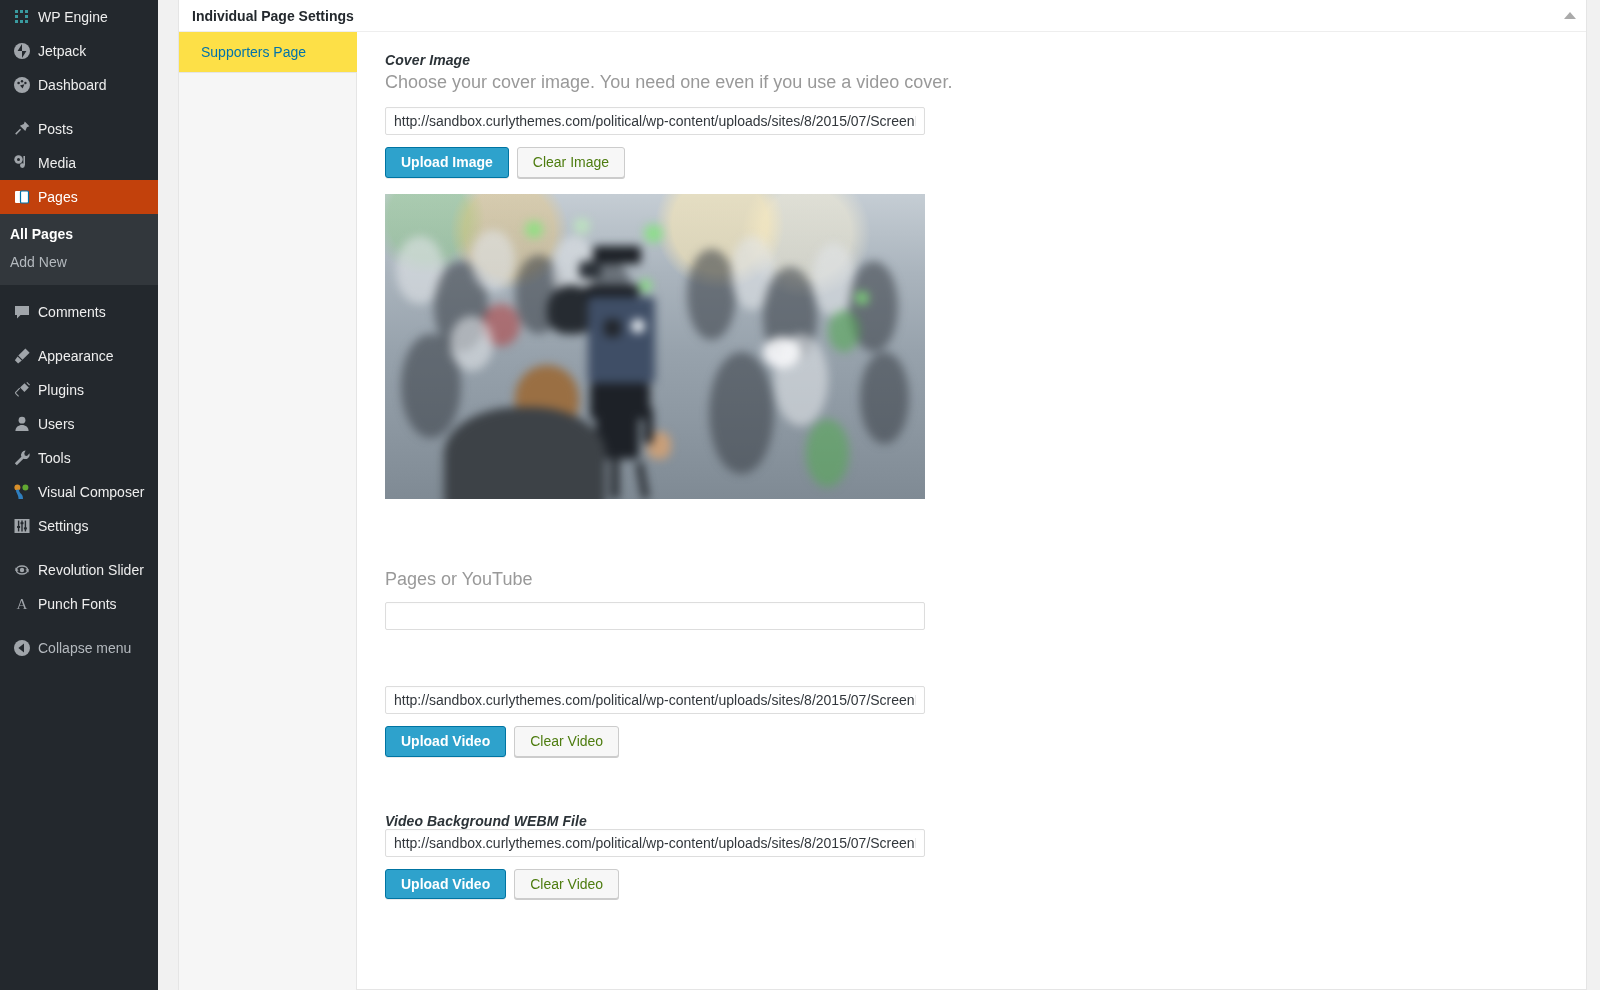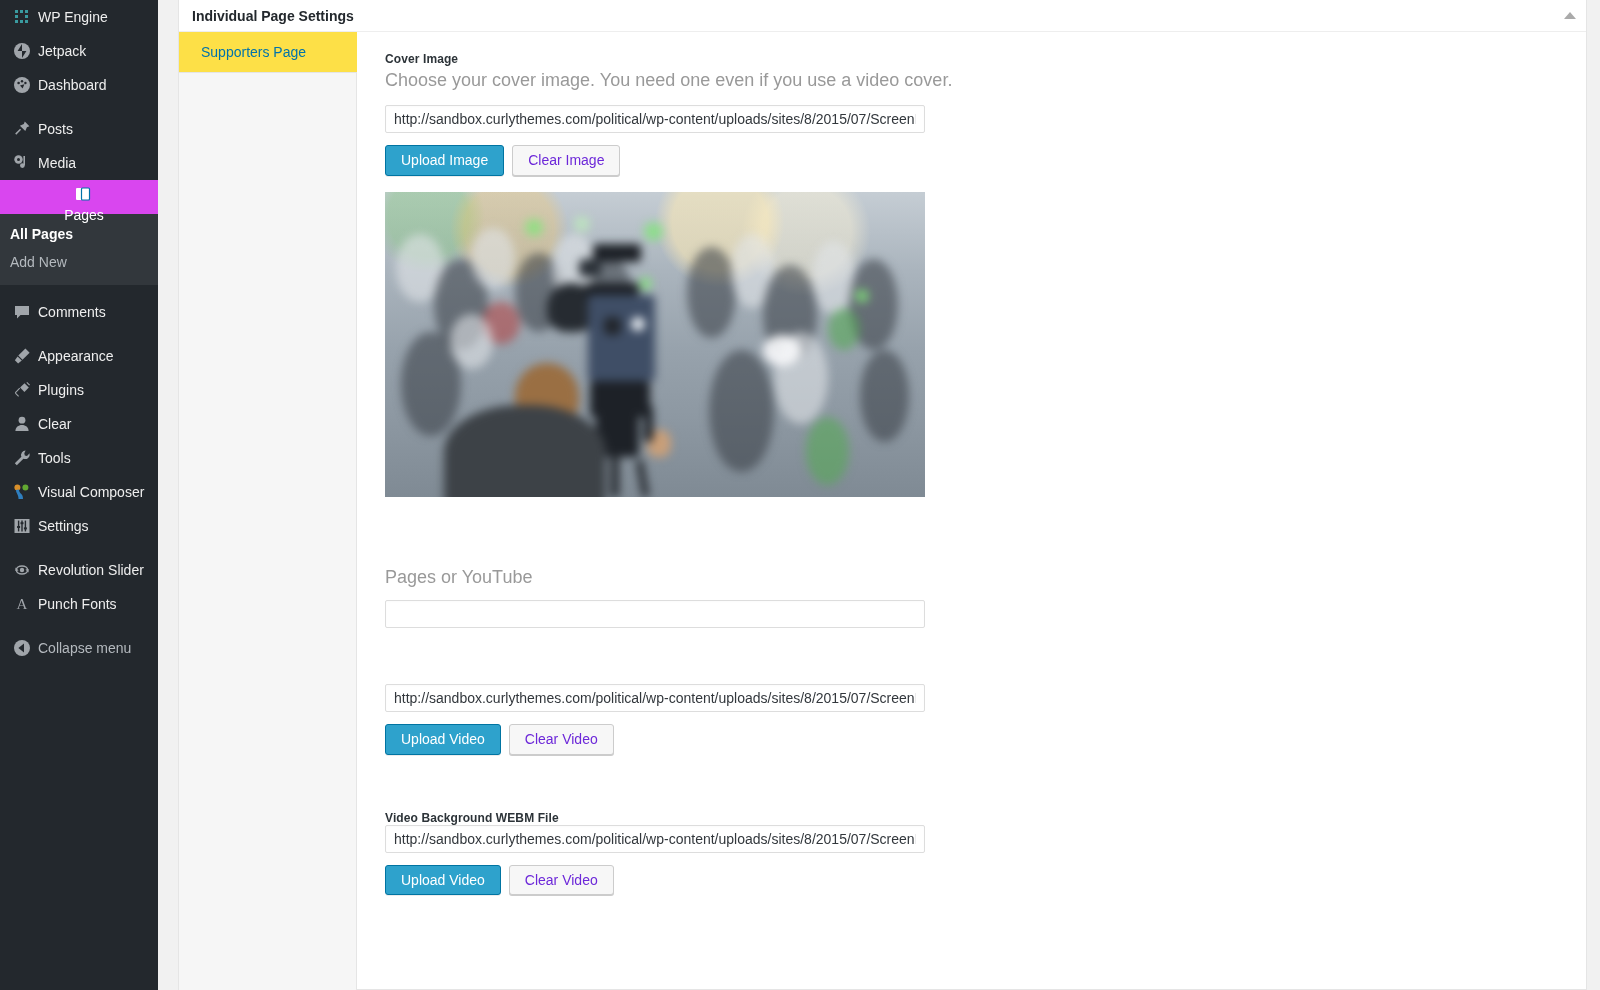--- a/index.html
+++ b/index.html
@@ -134,11 +134,12 @@
 
   .field-block { margin-bottom: 34px; }
   .field-label {
-    font-size: 12px;
+    font-size: 14px;
     font-weight: bold;
     color: #2c3338;
     margin-bottom: 4px;
     letter-spacing: .1px;
+    font-style: italic;
   }
   .field-desc {
     font-size: 18px;

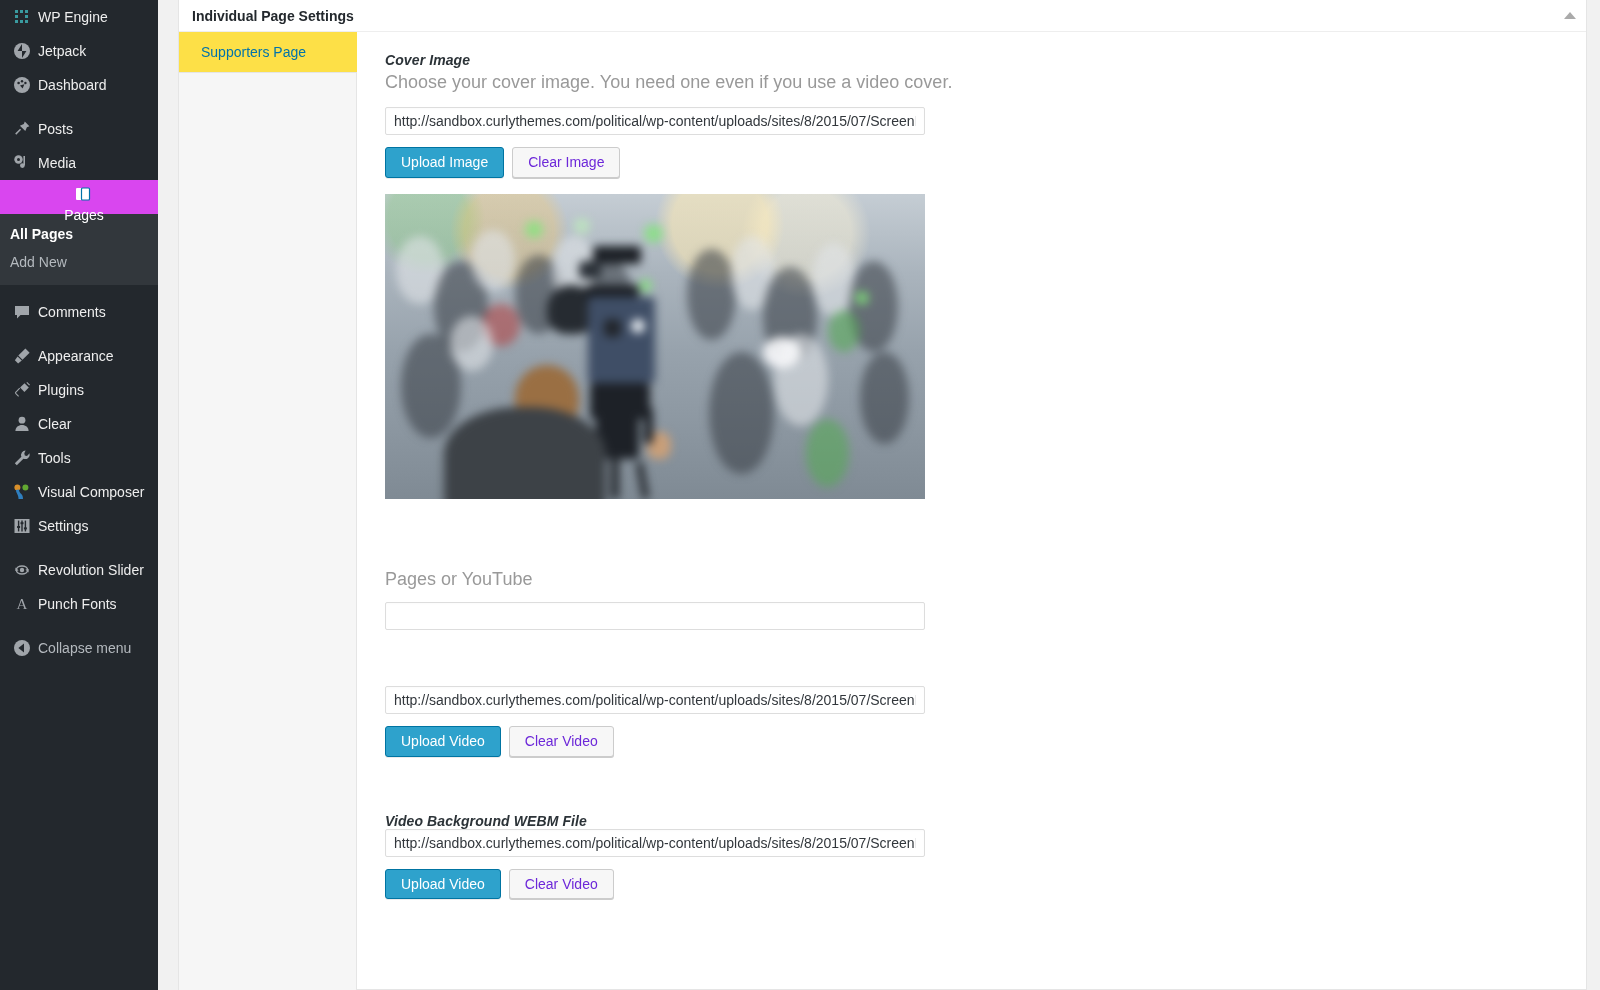--- a/index.html
+++ b/index.html
@@ -174,7 +174,7 @@
     background: #2ea2cc;
     border: 1px solid #0074a2;
     color: #fff;
-    font-weight: normal;
+    font-weight: bold;
     box-shadow: 0 1px 0 rgba(0,0,0,.08);
   }
   .btn-secondary {

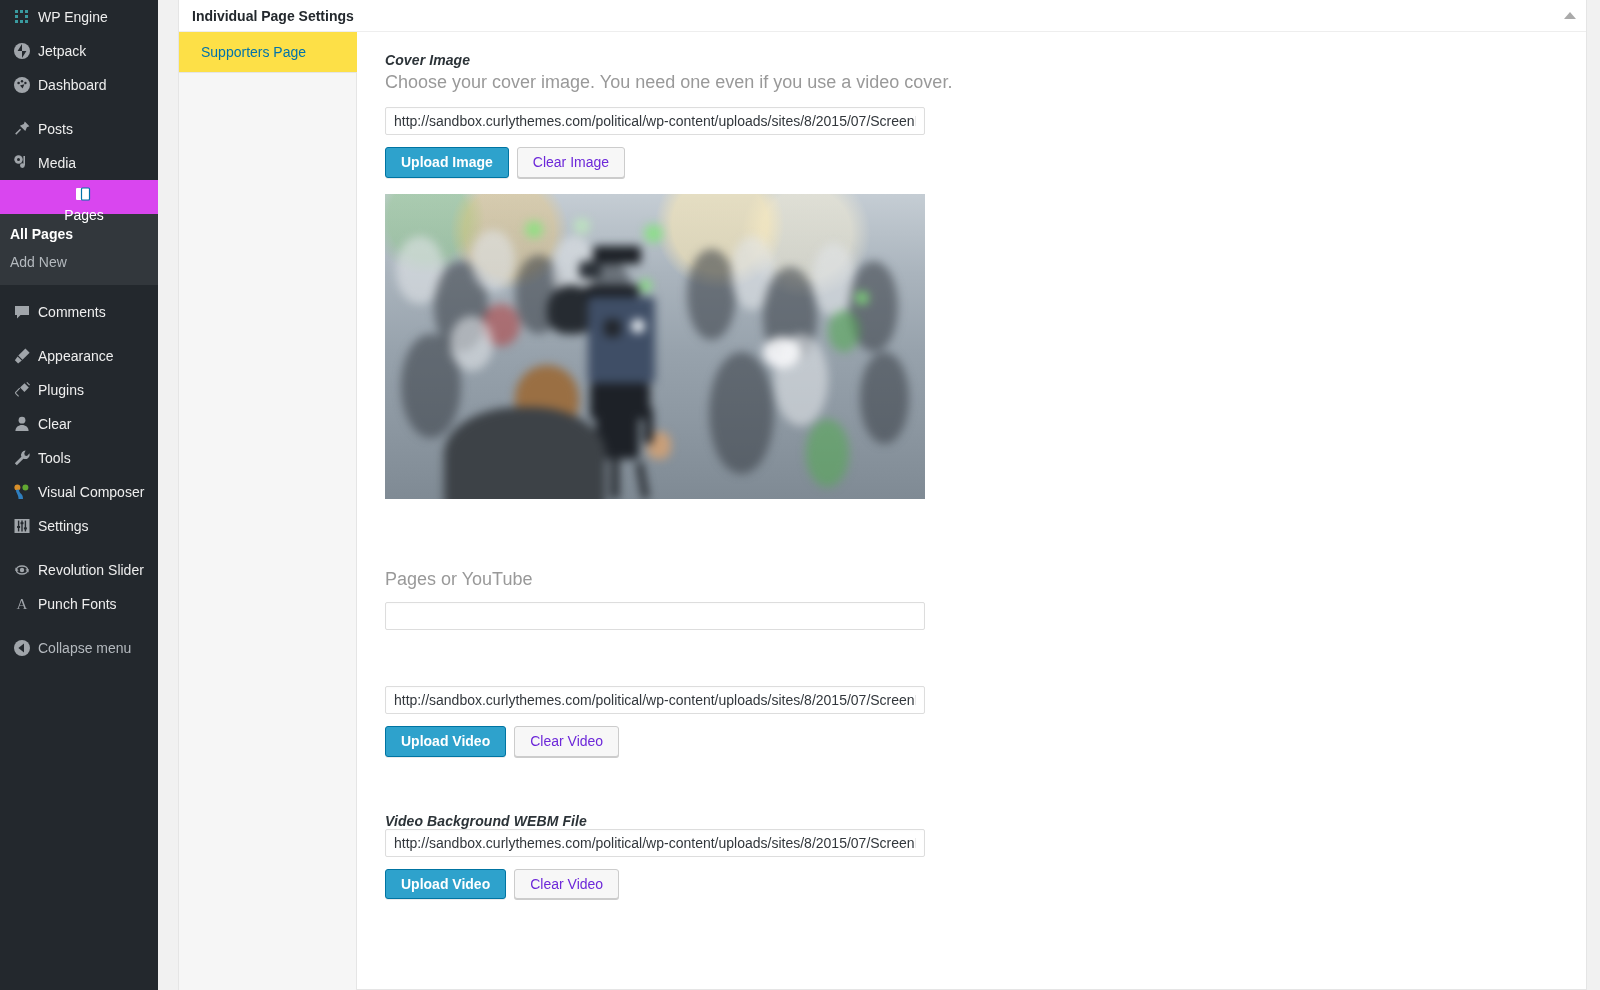--- a/index.html
+++ b/index.html
@@ -180,7 +180,7 @@
   .btn-secondary {
     background: #f7f7f7;
     border: 1px solid #ccc;
-    color: #6d28d9;
+    color: #4d7c0f;
     box-shadow: 0 1px 0 #ccc;
   }
 

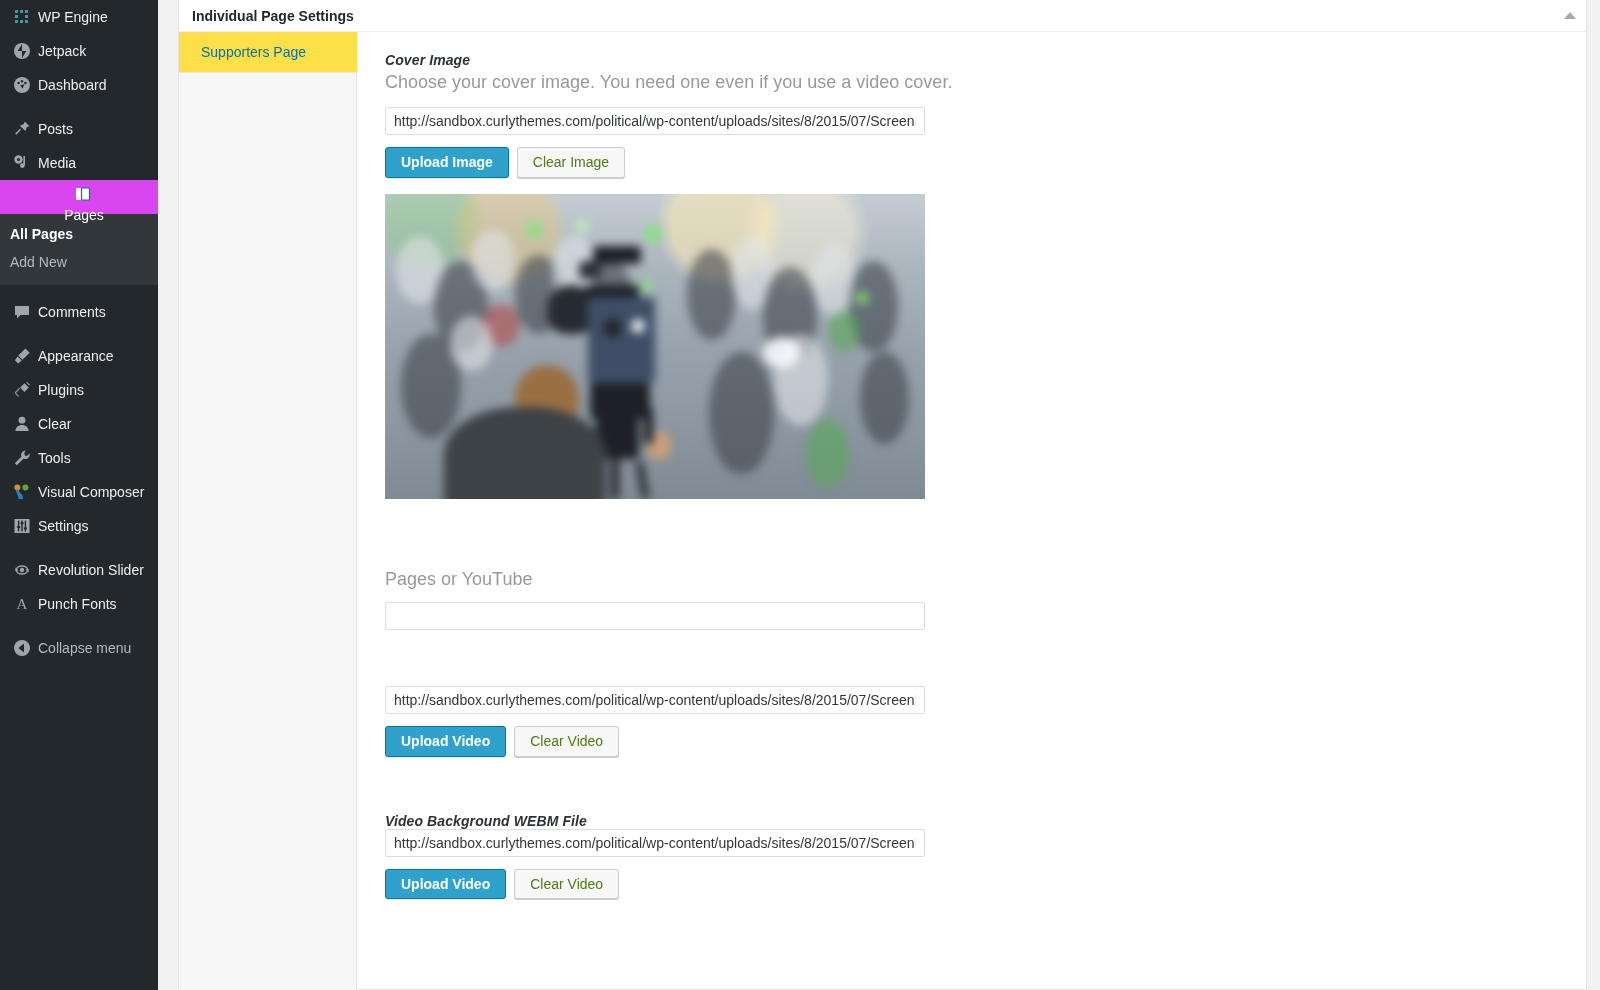--- a/index.html
+++ b/index.html
@@ -40,9 +40,8 @@
   .menu-item .mi-label { margin-left: 2px; line-height: 1; }
   .menu-item.sep-top { margin-top: 10px; }
   .menu-item.active {
-    background: #d946ef;
+    background: #c2410c;
     color: #fff;
-    flex-direction: column;
   }
   .menu-item.active .mi-icon { color: #fff; }
   .menu-item.active::after {

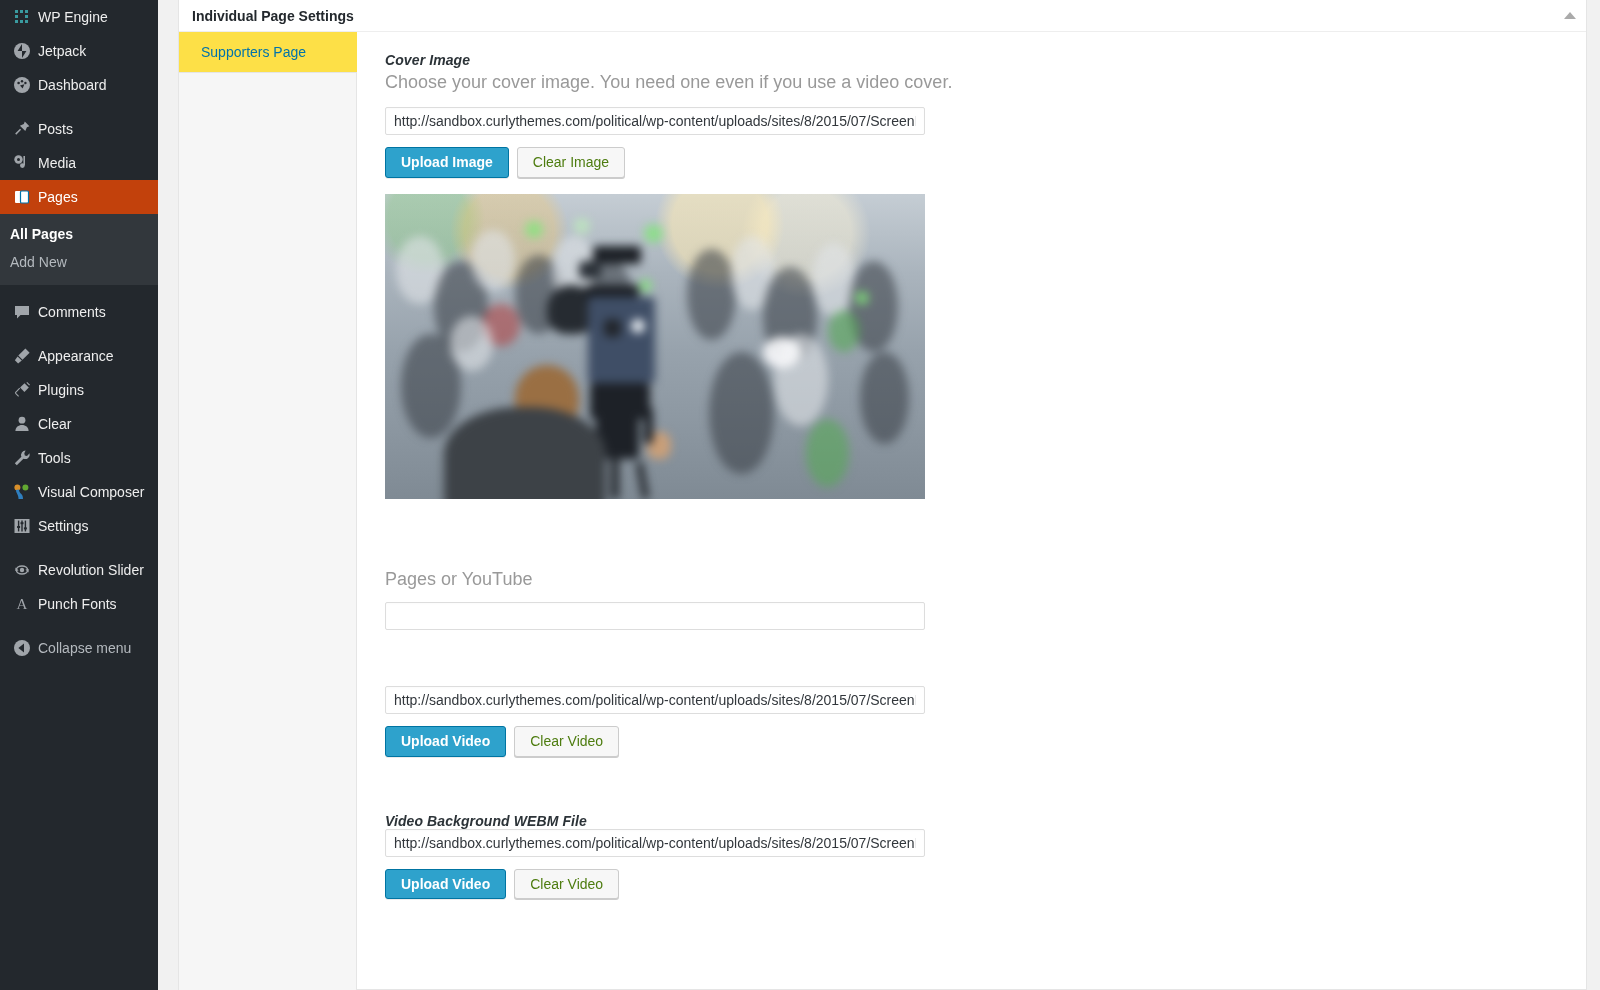--- a/index.html
+++ b/index.html
@@ -355,7 +355,7 @@
       </g>
         </svg>
     </span>
-    <span class="mi-label">Clear</span>
+    <span class="mi-label">Users</span>
   </div>
 
   <div class="menu-item">

